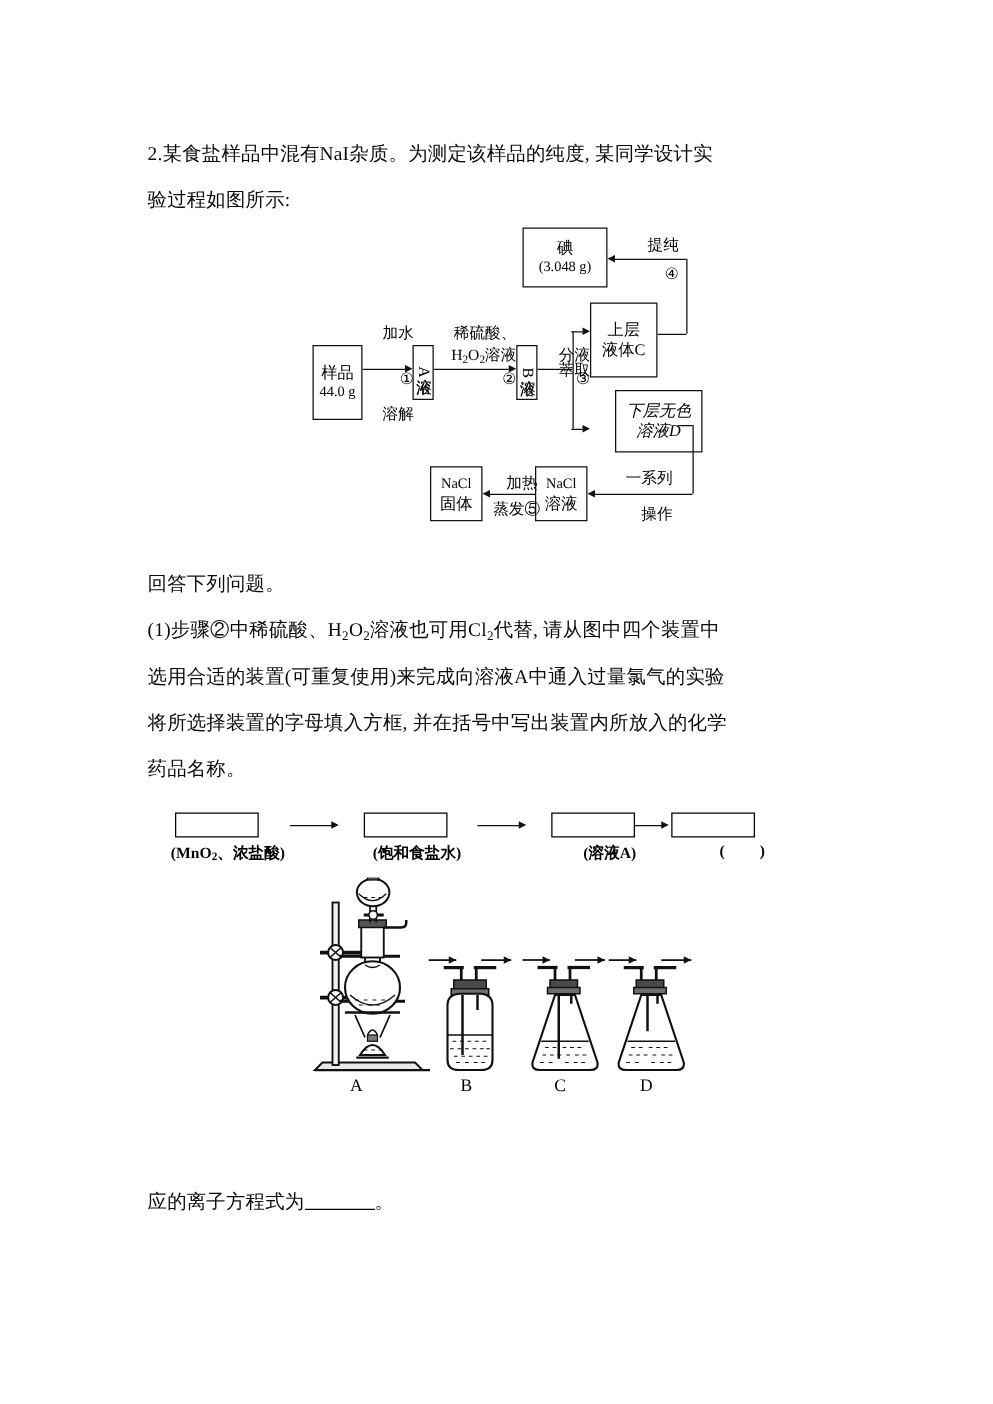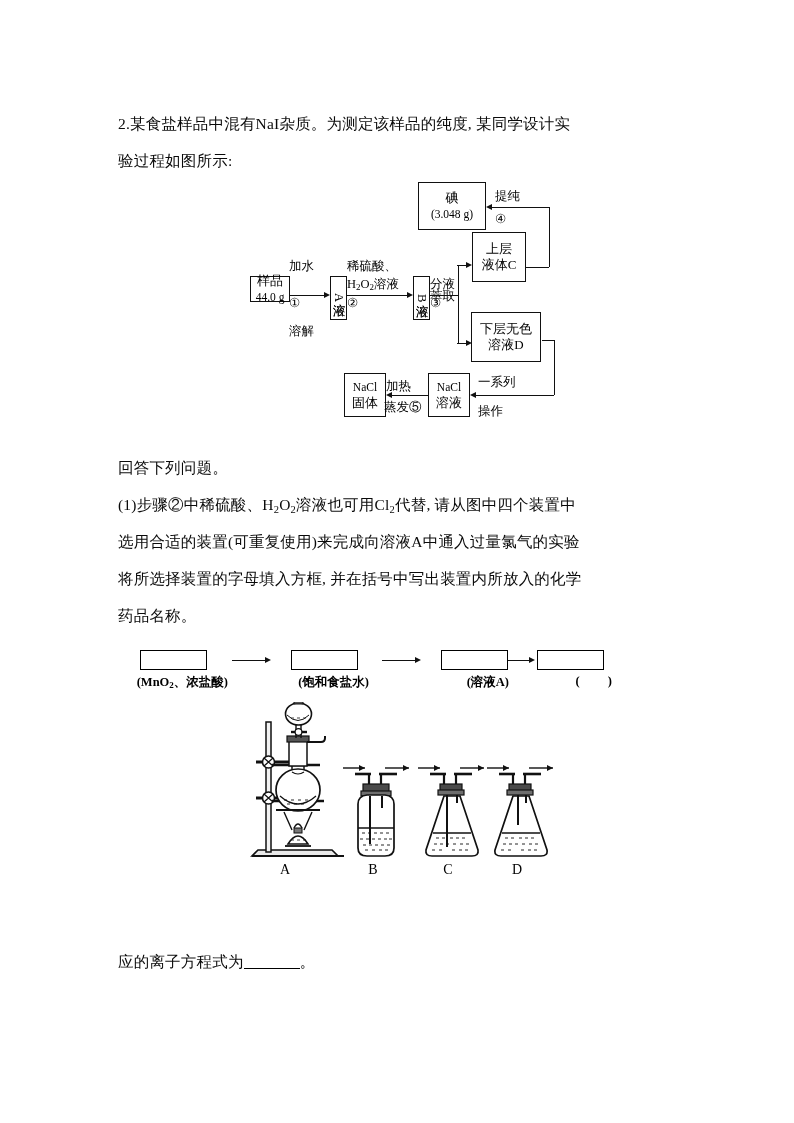--- a/index.html
+++ b/index.html
@@ -53,7 +53,7 @@
     font-size:12.5px;
     line-height:15px;
     white-space:nowrap;
-    text-align:left;
+    text-align:right;
   }
 
   

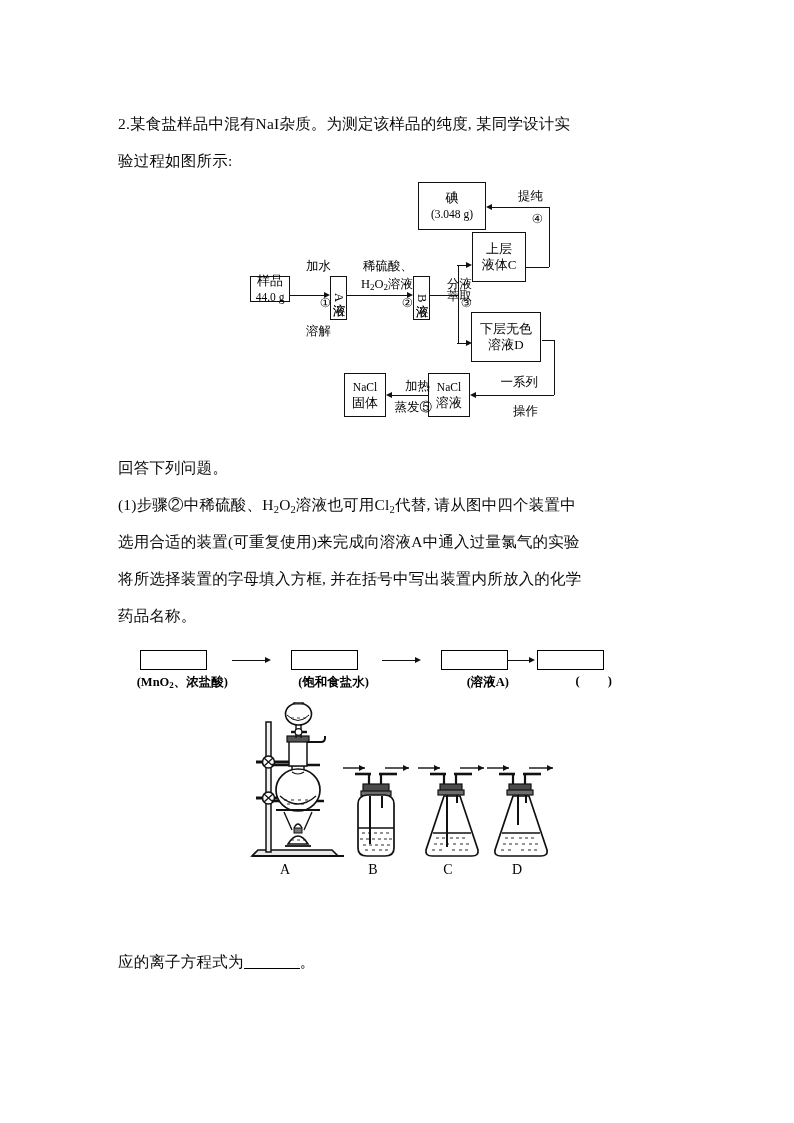--- a/index.html
+++ b/index.html
@@ -112,7 +112,7 @@
       <span class="ln small">(3.048 g)</span>
     </div>
 
-    <div class="fbox" style="left:472px;top:232px;width:54px;height:50px;">
+    <div class="fbox" style="left:472px;top:242px;width:54px;height:60px;">
       <span class="ln">上层</span>
       <span class="ln">液体C</span>
     </div>

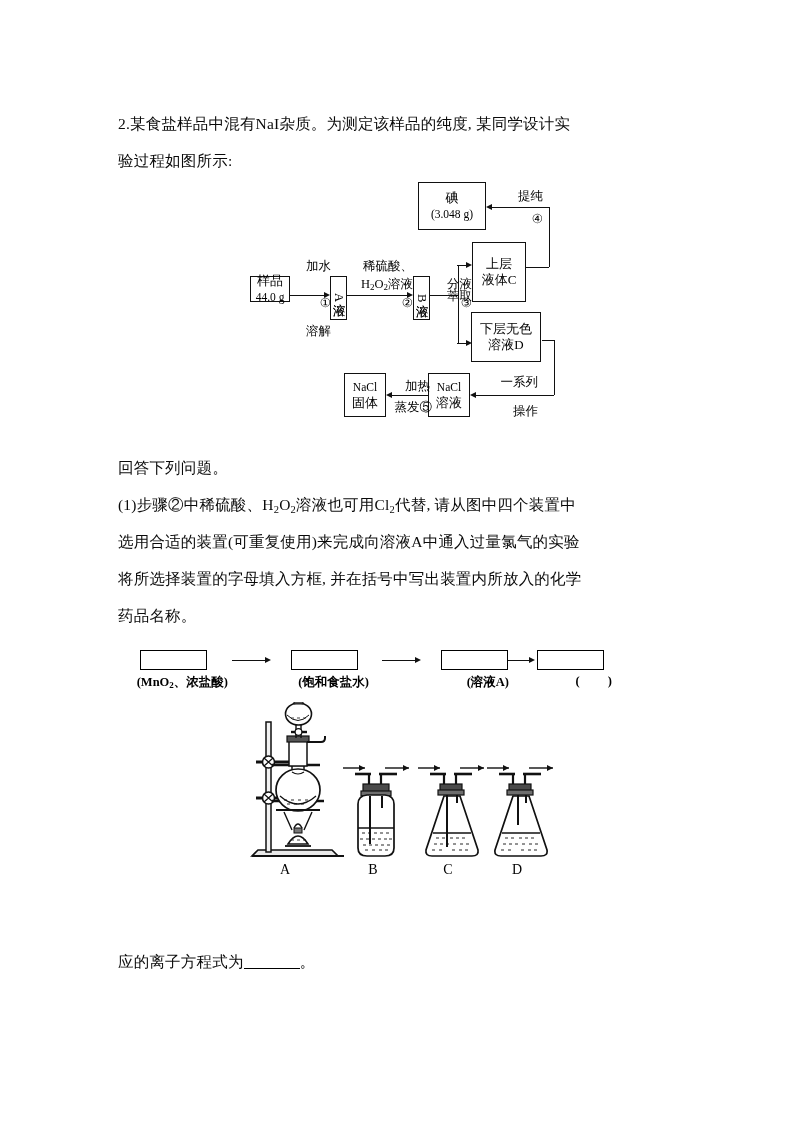--- a/index.html
+++ b/index.html
@@ -122,7 +122,7 @@
       <span class="ln">溶液D</span>
     </div>
 
-    <div class="fbox" style="left:250px;top:276px;width:40px;height:26px;">
+    <div class="fbox" style="left:250px;top:276px;width:40px;height:60px;">
       <span class="ln">样品</span>
       <span class="ln small">44.0 g</span>
     </div>

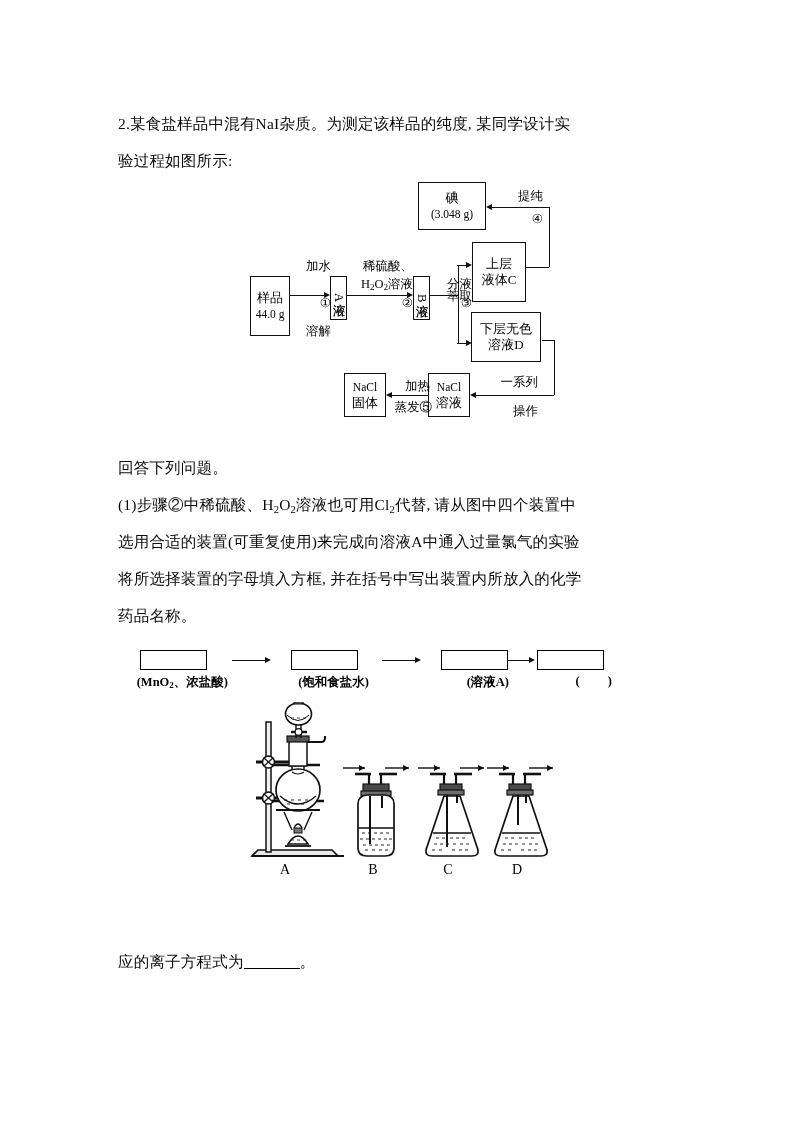--- a/index.html
+++ b/index.html
@@ -117,7 +117,7 @@
       <span class="ln">液体C</span>
     </div>
 
-    <div class="fbox" style="left:471px;top:312px;width:70px;height:50px;">
+    <div class="fbox" style="left:492px;top:312px;width:70px;height:50px;font-style:italic;">
       <span class="ln">下层无色</span>
       <span class="ln">溶液D</span>
     </div>

